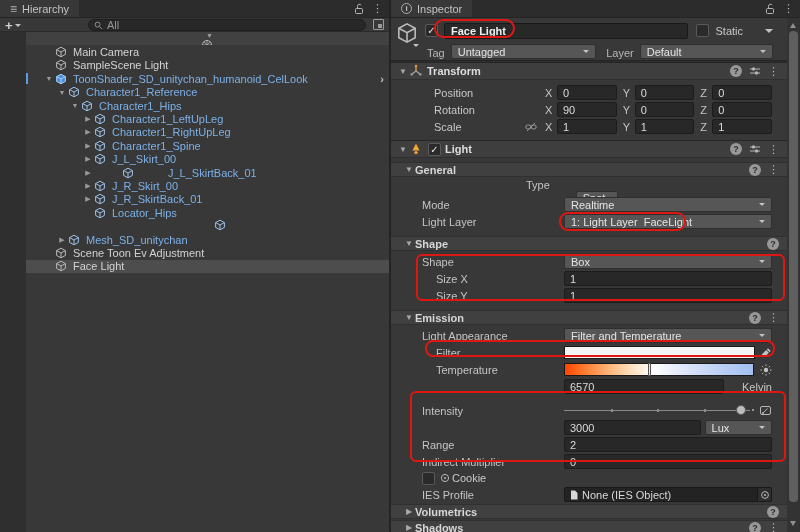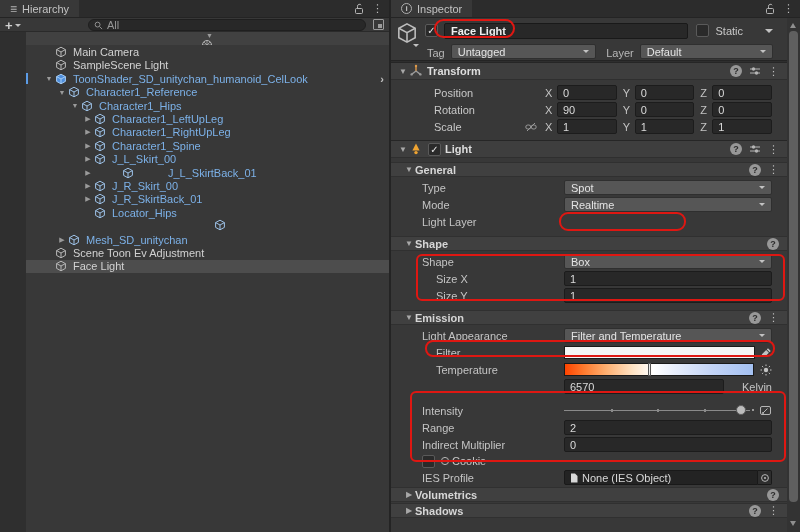--- a/index.html
+++ b/index.html
@@ -498,7 +498,7 @@
             <span class="kebab">⋮</span>
           </span>
       </div>
-      <div class="irow" style="margin-top:2px;">
+      <div class="irow" style="margin-top:2px;flex-direction:column;">
         <span class="lbl">Type</span>
         <span class="dd val">
             <span>Spot</span>

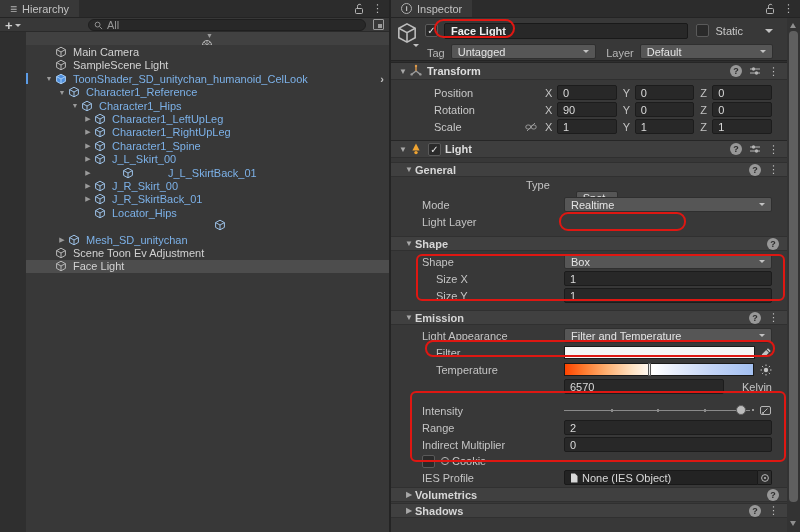--- a/index.html
+++ b/index.html
@@ -514,6 +514,10 @@
       </div>
       <div class="irow">
         <span class="lbl">Light Layer</span>
+        <span class="dd val">
+            <span class="pre">1: Light Layer  FaceLight</span>
+            <span class="caret caret-sm"></span>
+          </span>
       </div>
 
       <div class="gap6"></div>

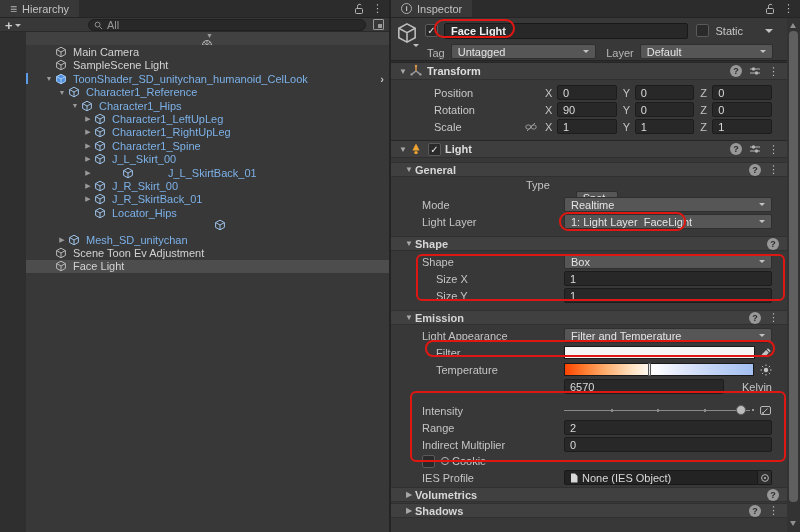--- a/index.html
+++ b/index.html
@@ -611,6 +611,14 @@
         </span>
       </div>
       <div class="irow">
+        <span class="lbl"></span>
+        <span class="nf" style="width:145px;">3000</span>
+        <span class="dd" style="width:71px;margin-left:4px;">
+            <span>Lux</span>
+            <span class="caret caret-sm"></span>
+          </span>
+      </div>
+      <div class="irow">
         <span class="lbl">Range</span>
         <span class="nf val">2</span>
       </div>

